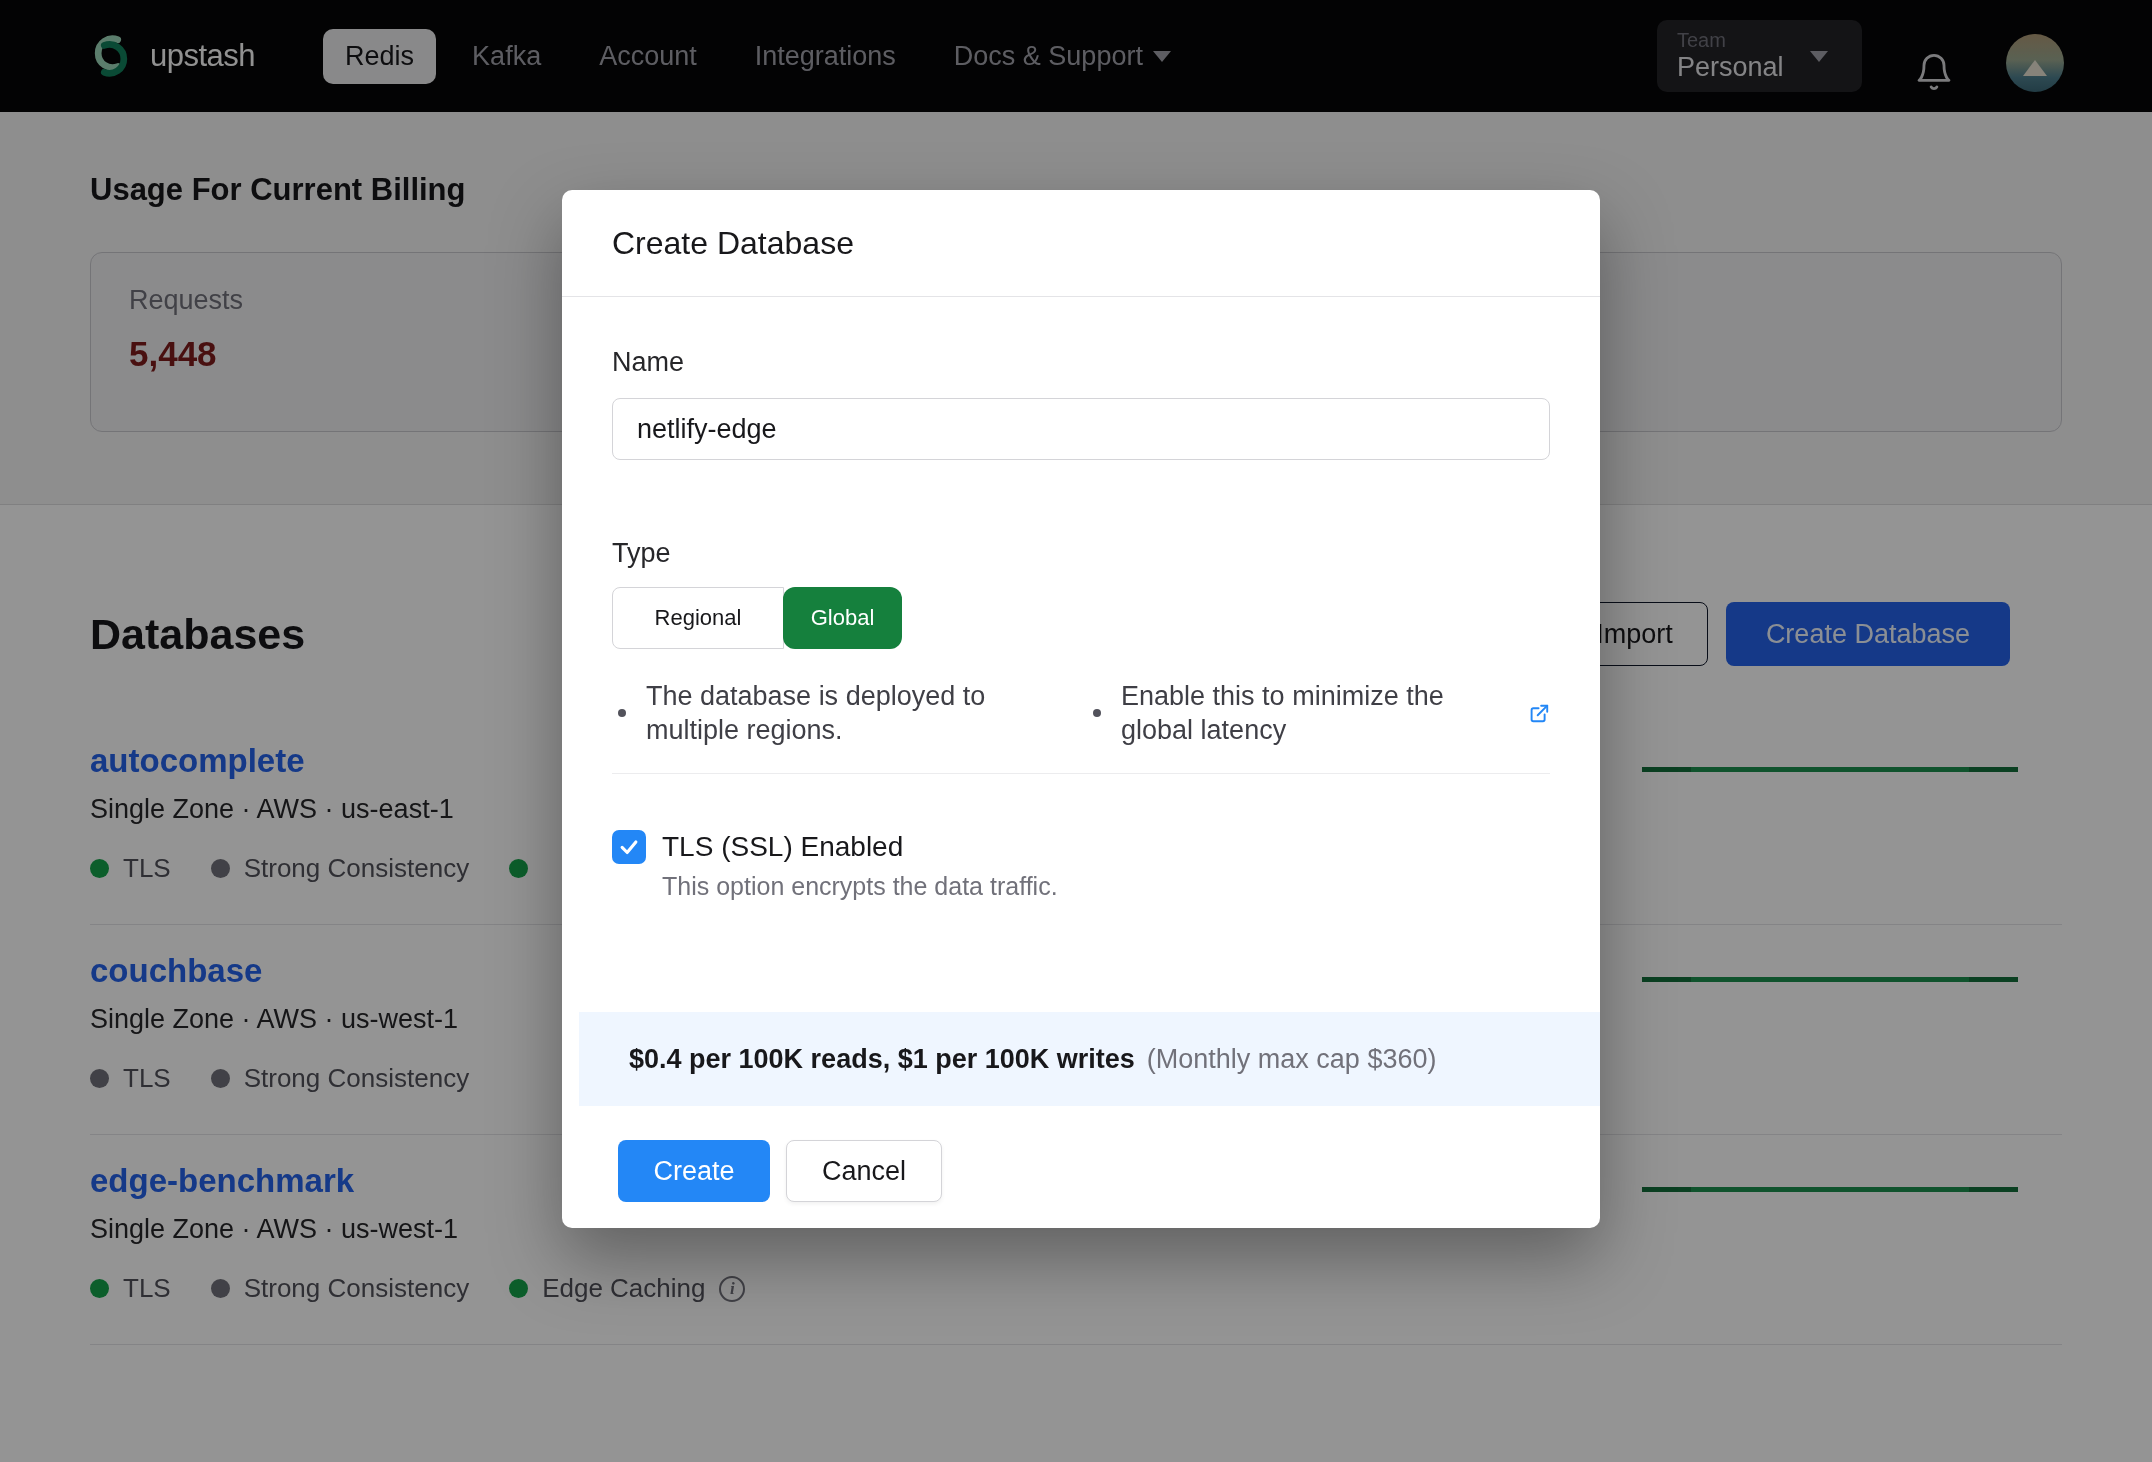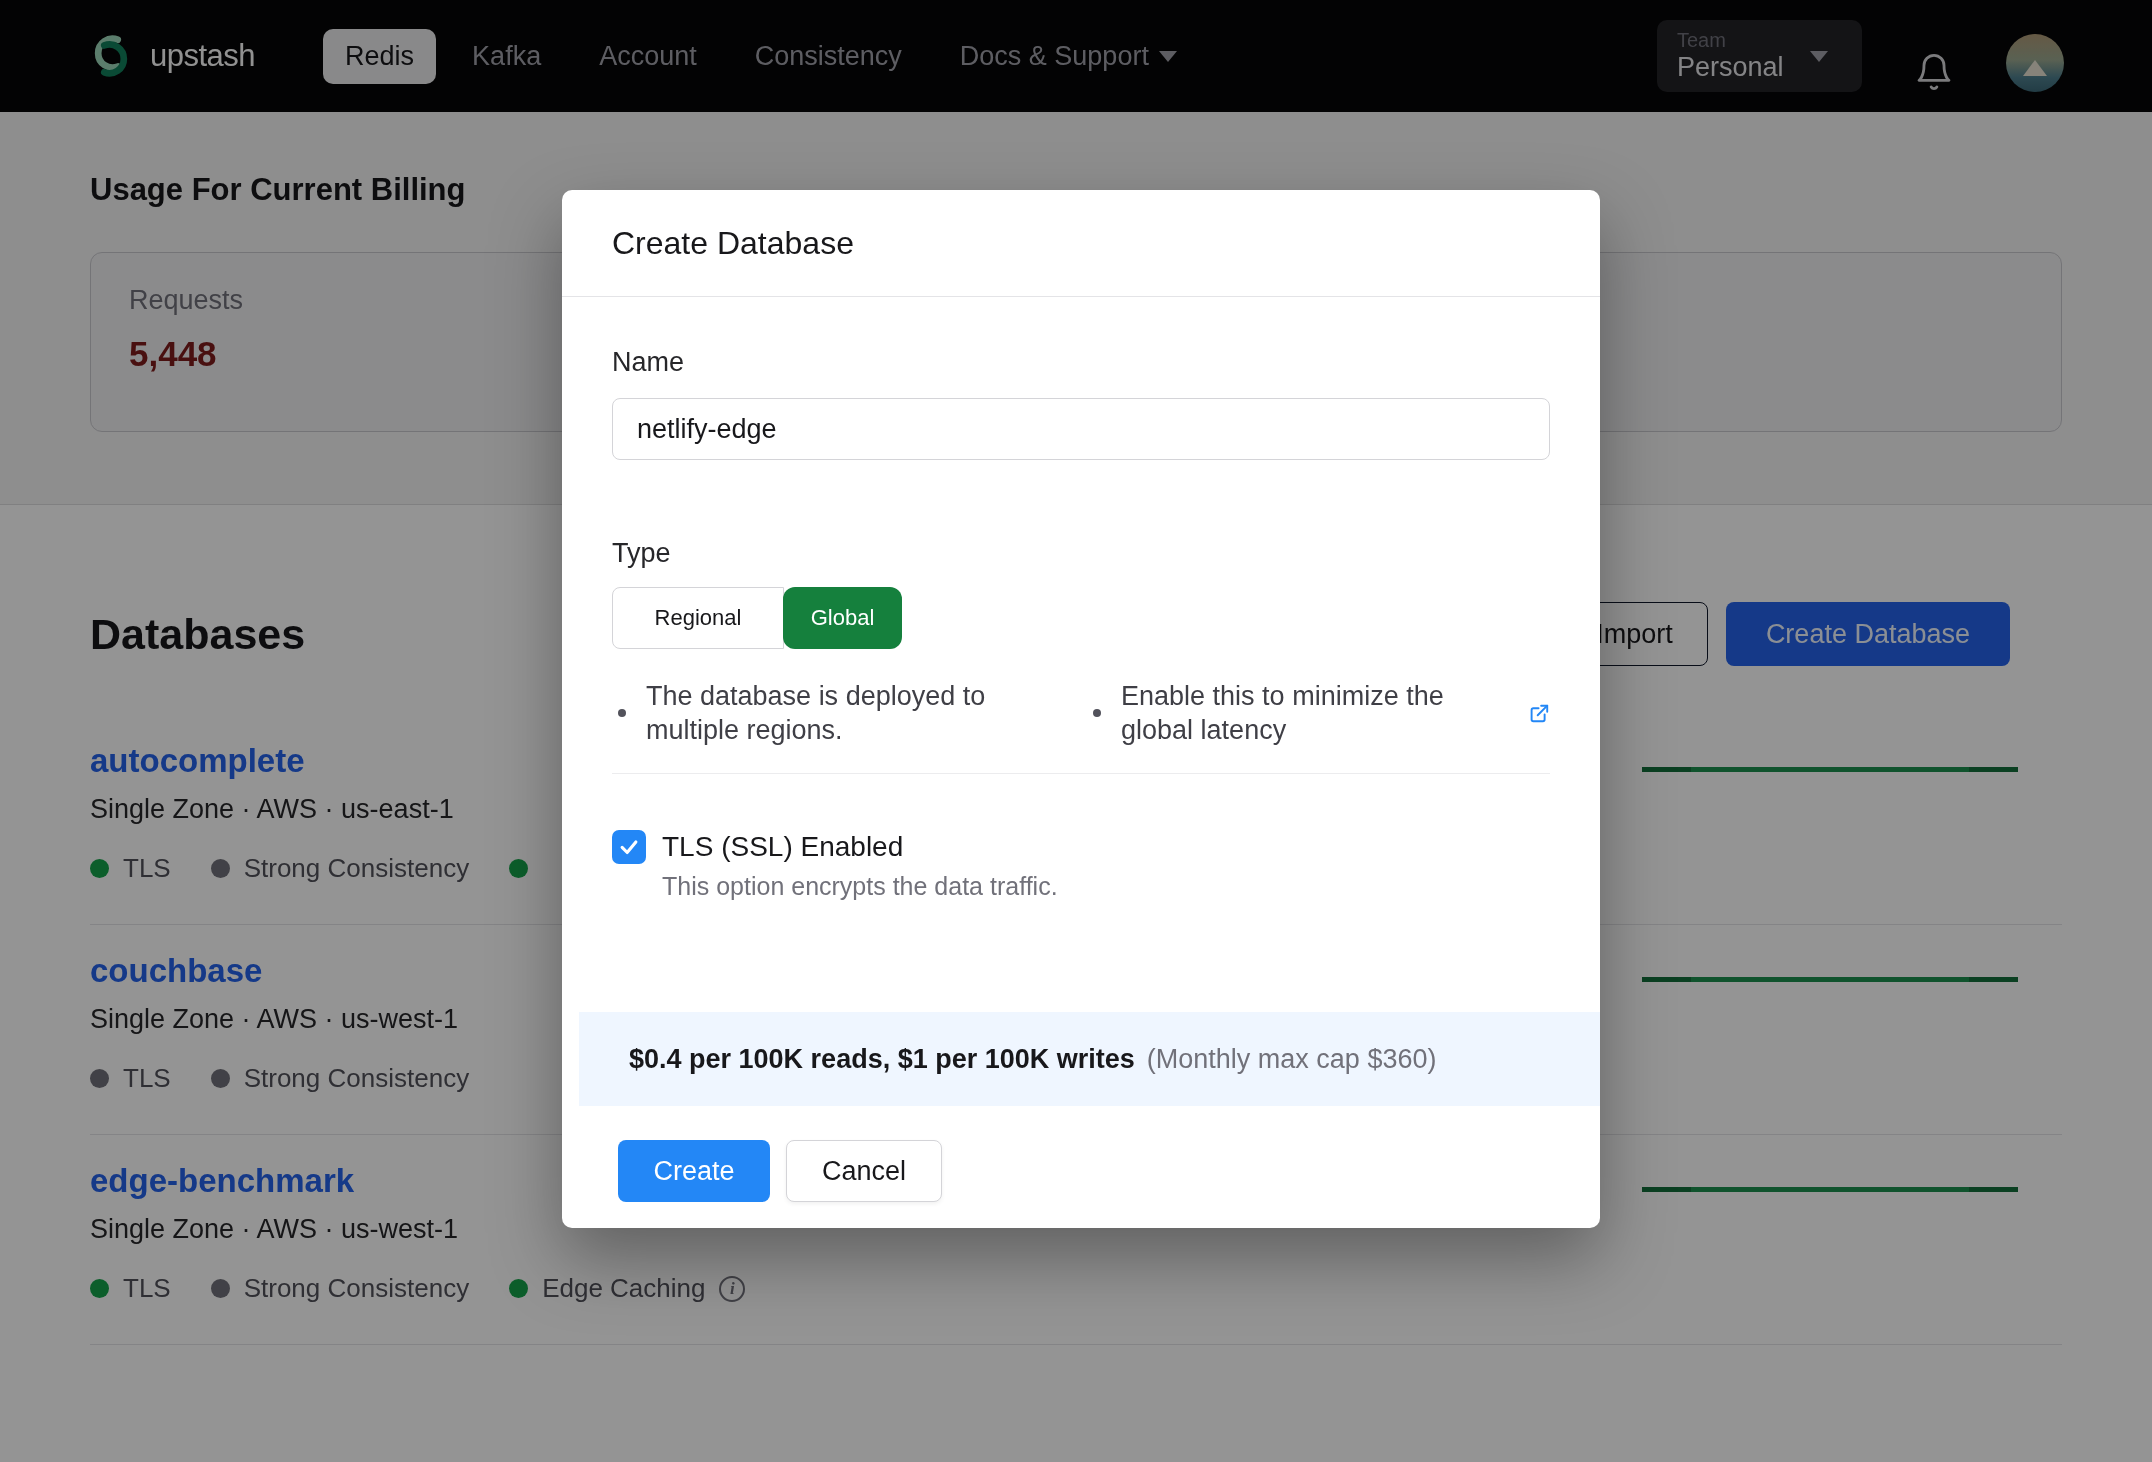--- a/index.html
+++ b/index.html
@@ -118,7 +118,7 @@
       <span class="nav-item active">Redis</span>
       <span class="nav-item">Kafka</span>
       <span class="nav-item">Account</span>
-      <span class="nav-item">Consistency</span>
+      <span class="nav-item">Integrations</span>
       <span class="nav-item">Docs &amp; Support<span class="caret"></span></span>
     </div>
   <div class="nav-right">

